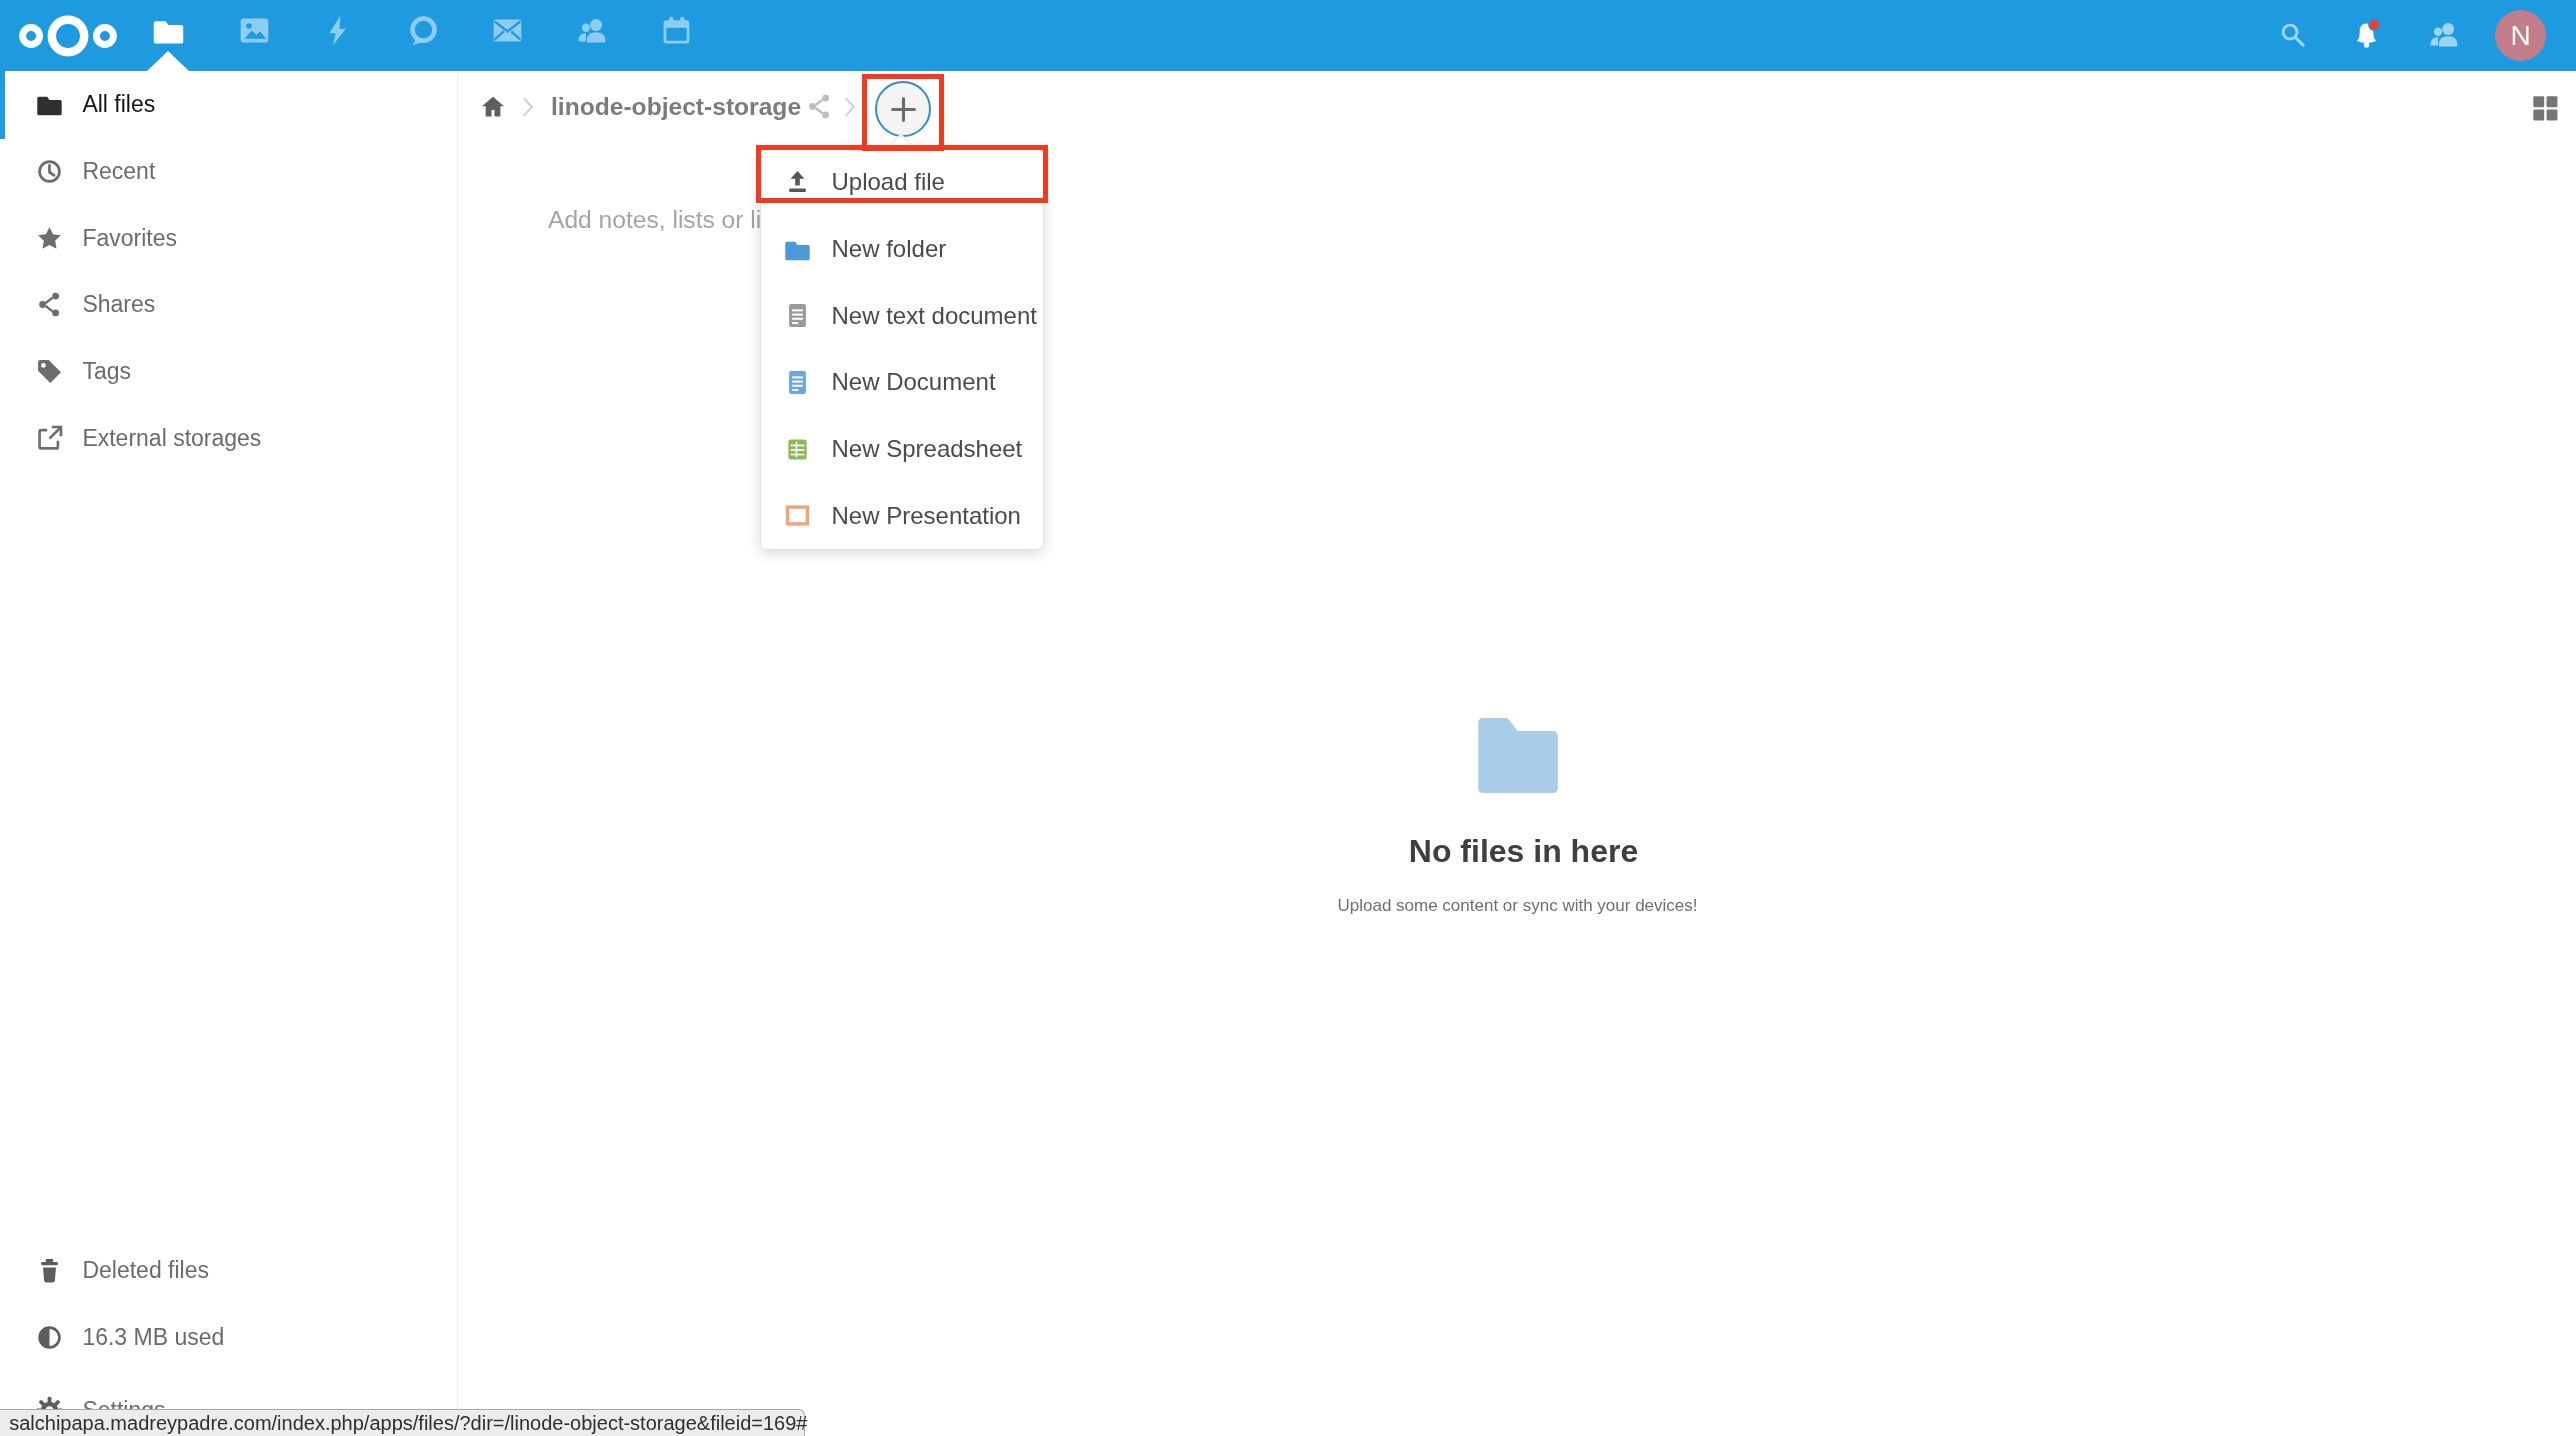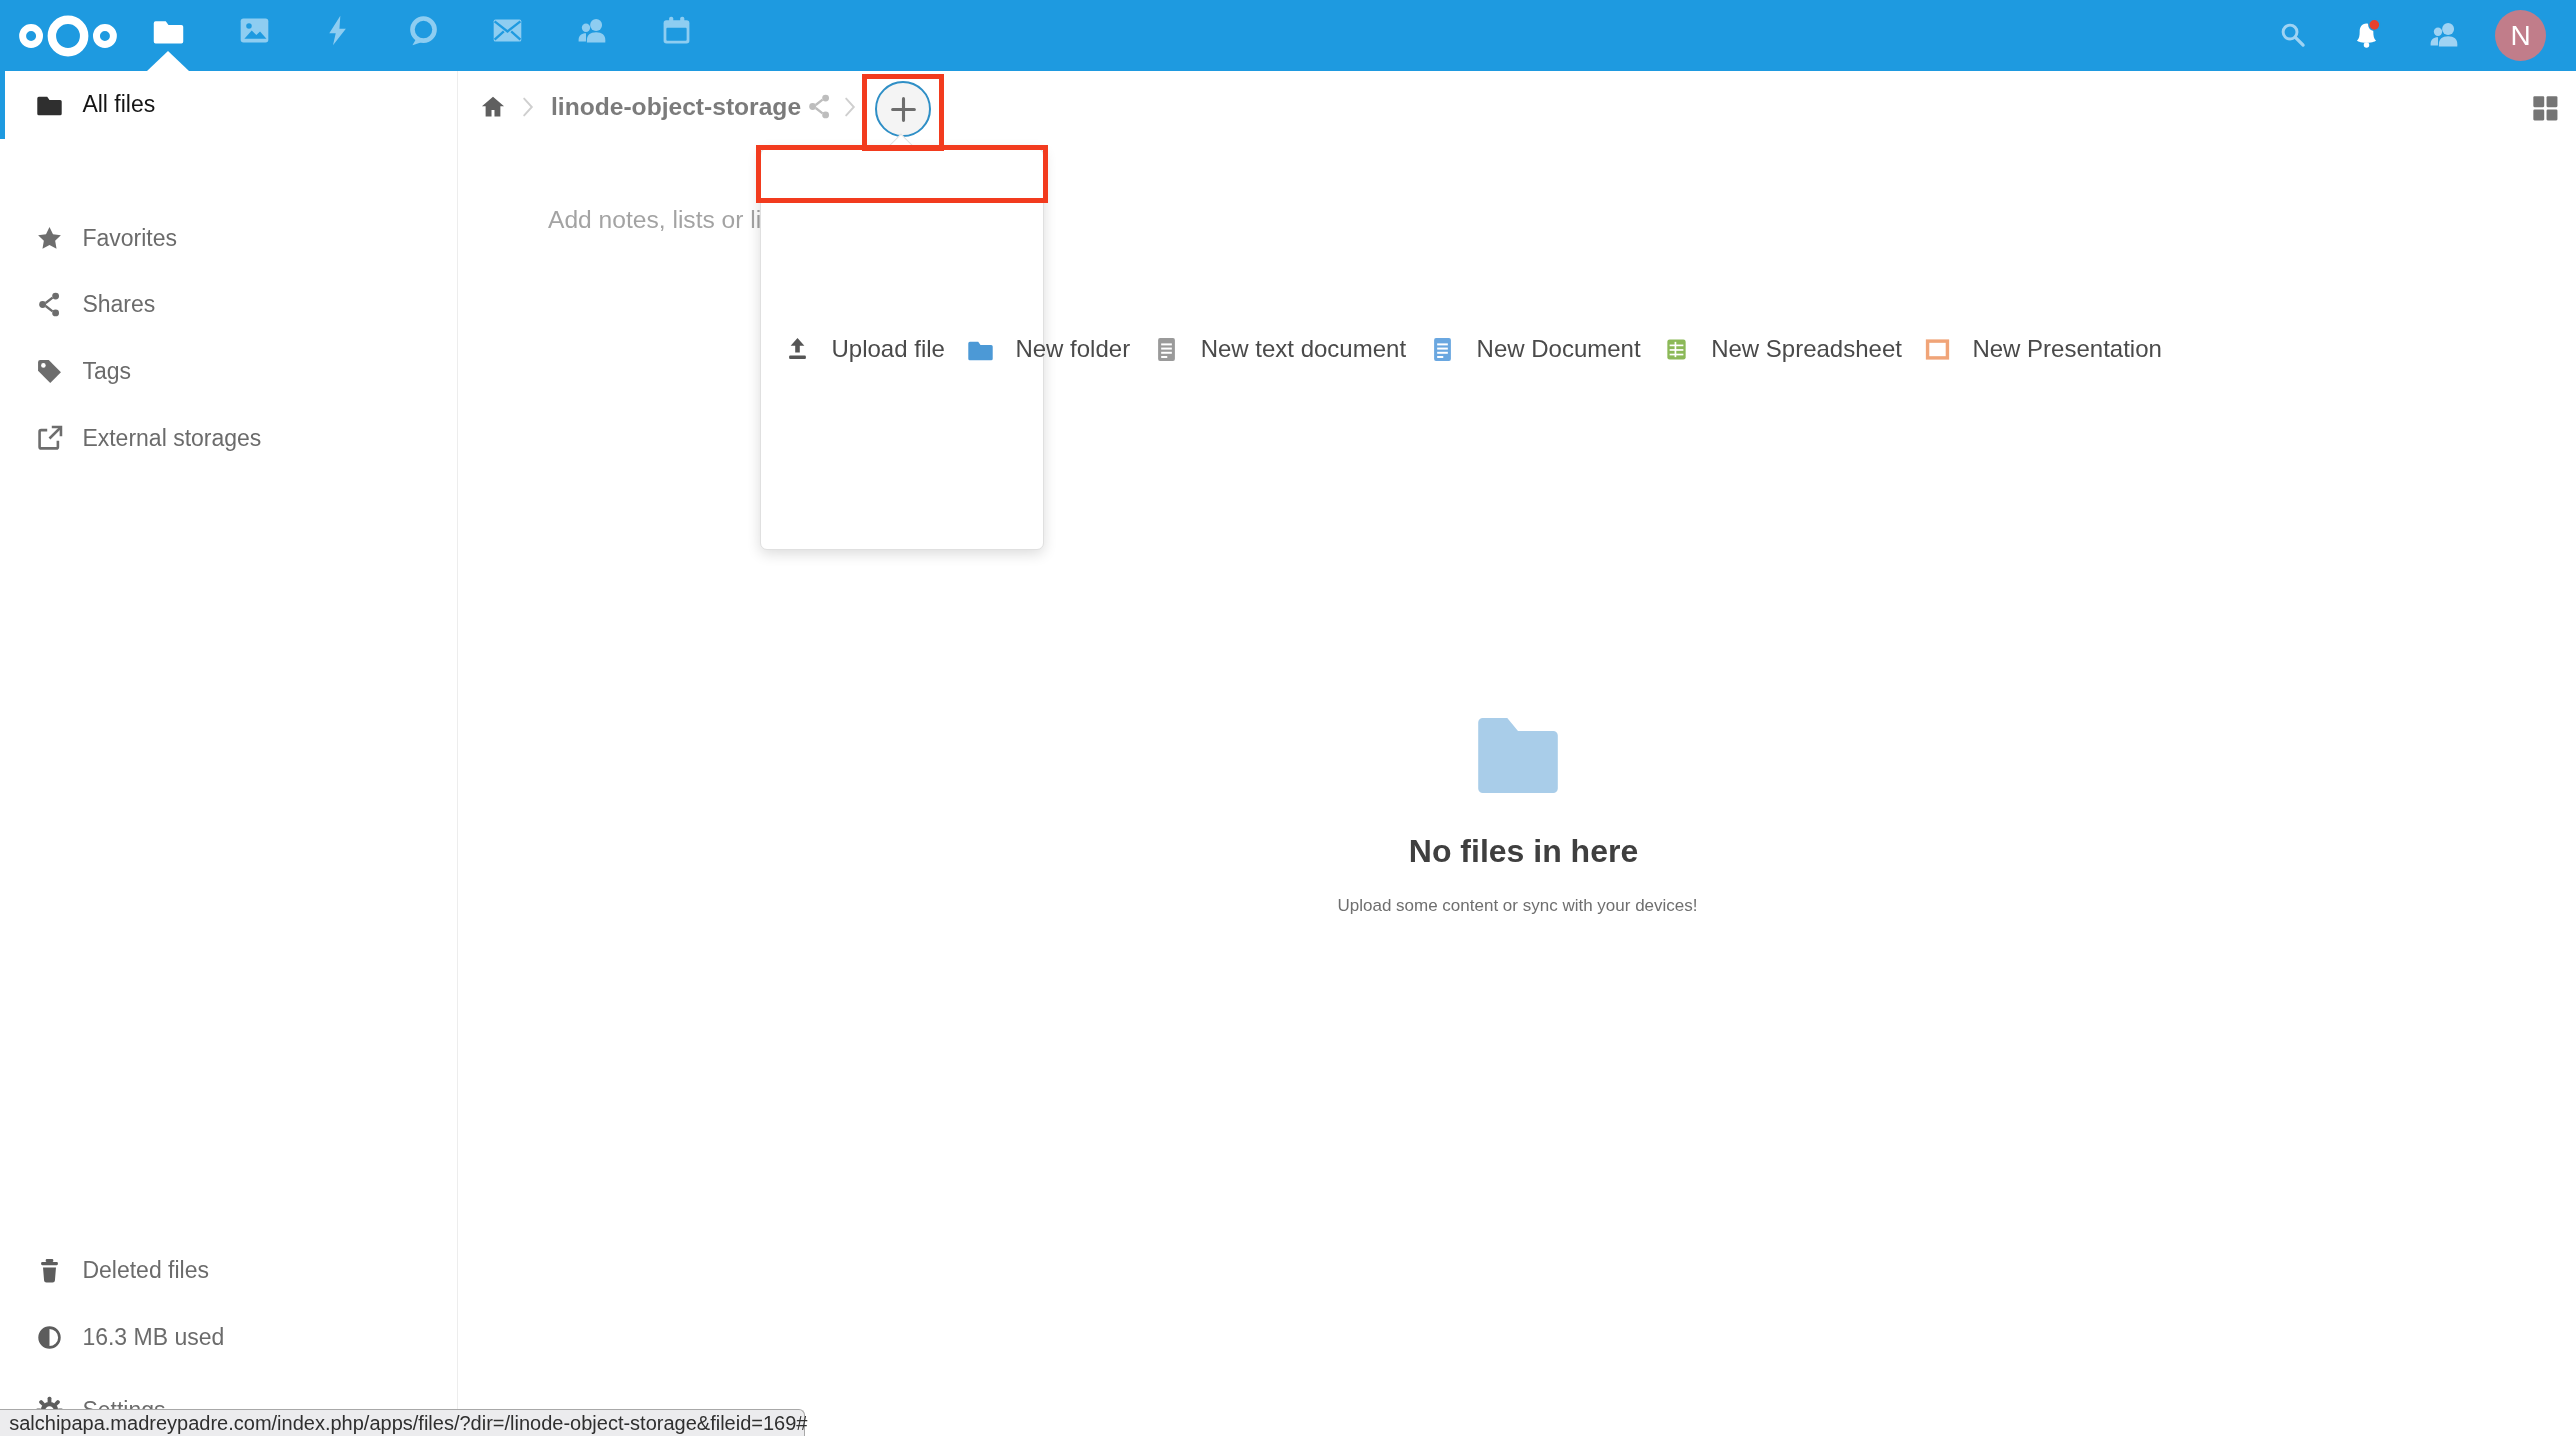--- a/index.html
+++ b/index.html
@@ -155,6 +155,13 @@
           <path fill="#2f2f2f" d="M5 9h11l3 4h14a2 2 0 0 1 2 2v16a2 2 0 0 1-2 2H5a2 2 0 0 1-2-2V11a2 2 0 0 1 2-2z"></path>
         </svg>
       <span class="label">All files</span>
+    </div>
+    <div class="nav-item" style="top:67px">
+      <svg width="29" height="29" viewBox="0 0 38 38">
+          <circle cx="19" cy="19" r="13" fill="none" stroke="#6d6d6d" stroke-width="3.6"></circle>
+          <path d="M19 11v9l6 4" fill="none" stroke="#6d6d6d" stroke-width="3.6" stroke-linecap="round"></path>
+        </svg>
+      <span class="label">Recent</span>
     </div>
     <div class="nav-item" style="top:134px">
       <svg width="29" height="29" viewBox="0 0 38 38">

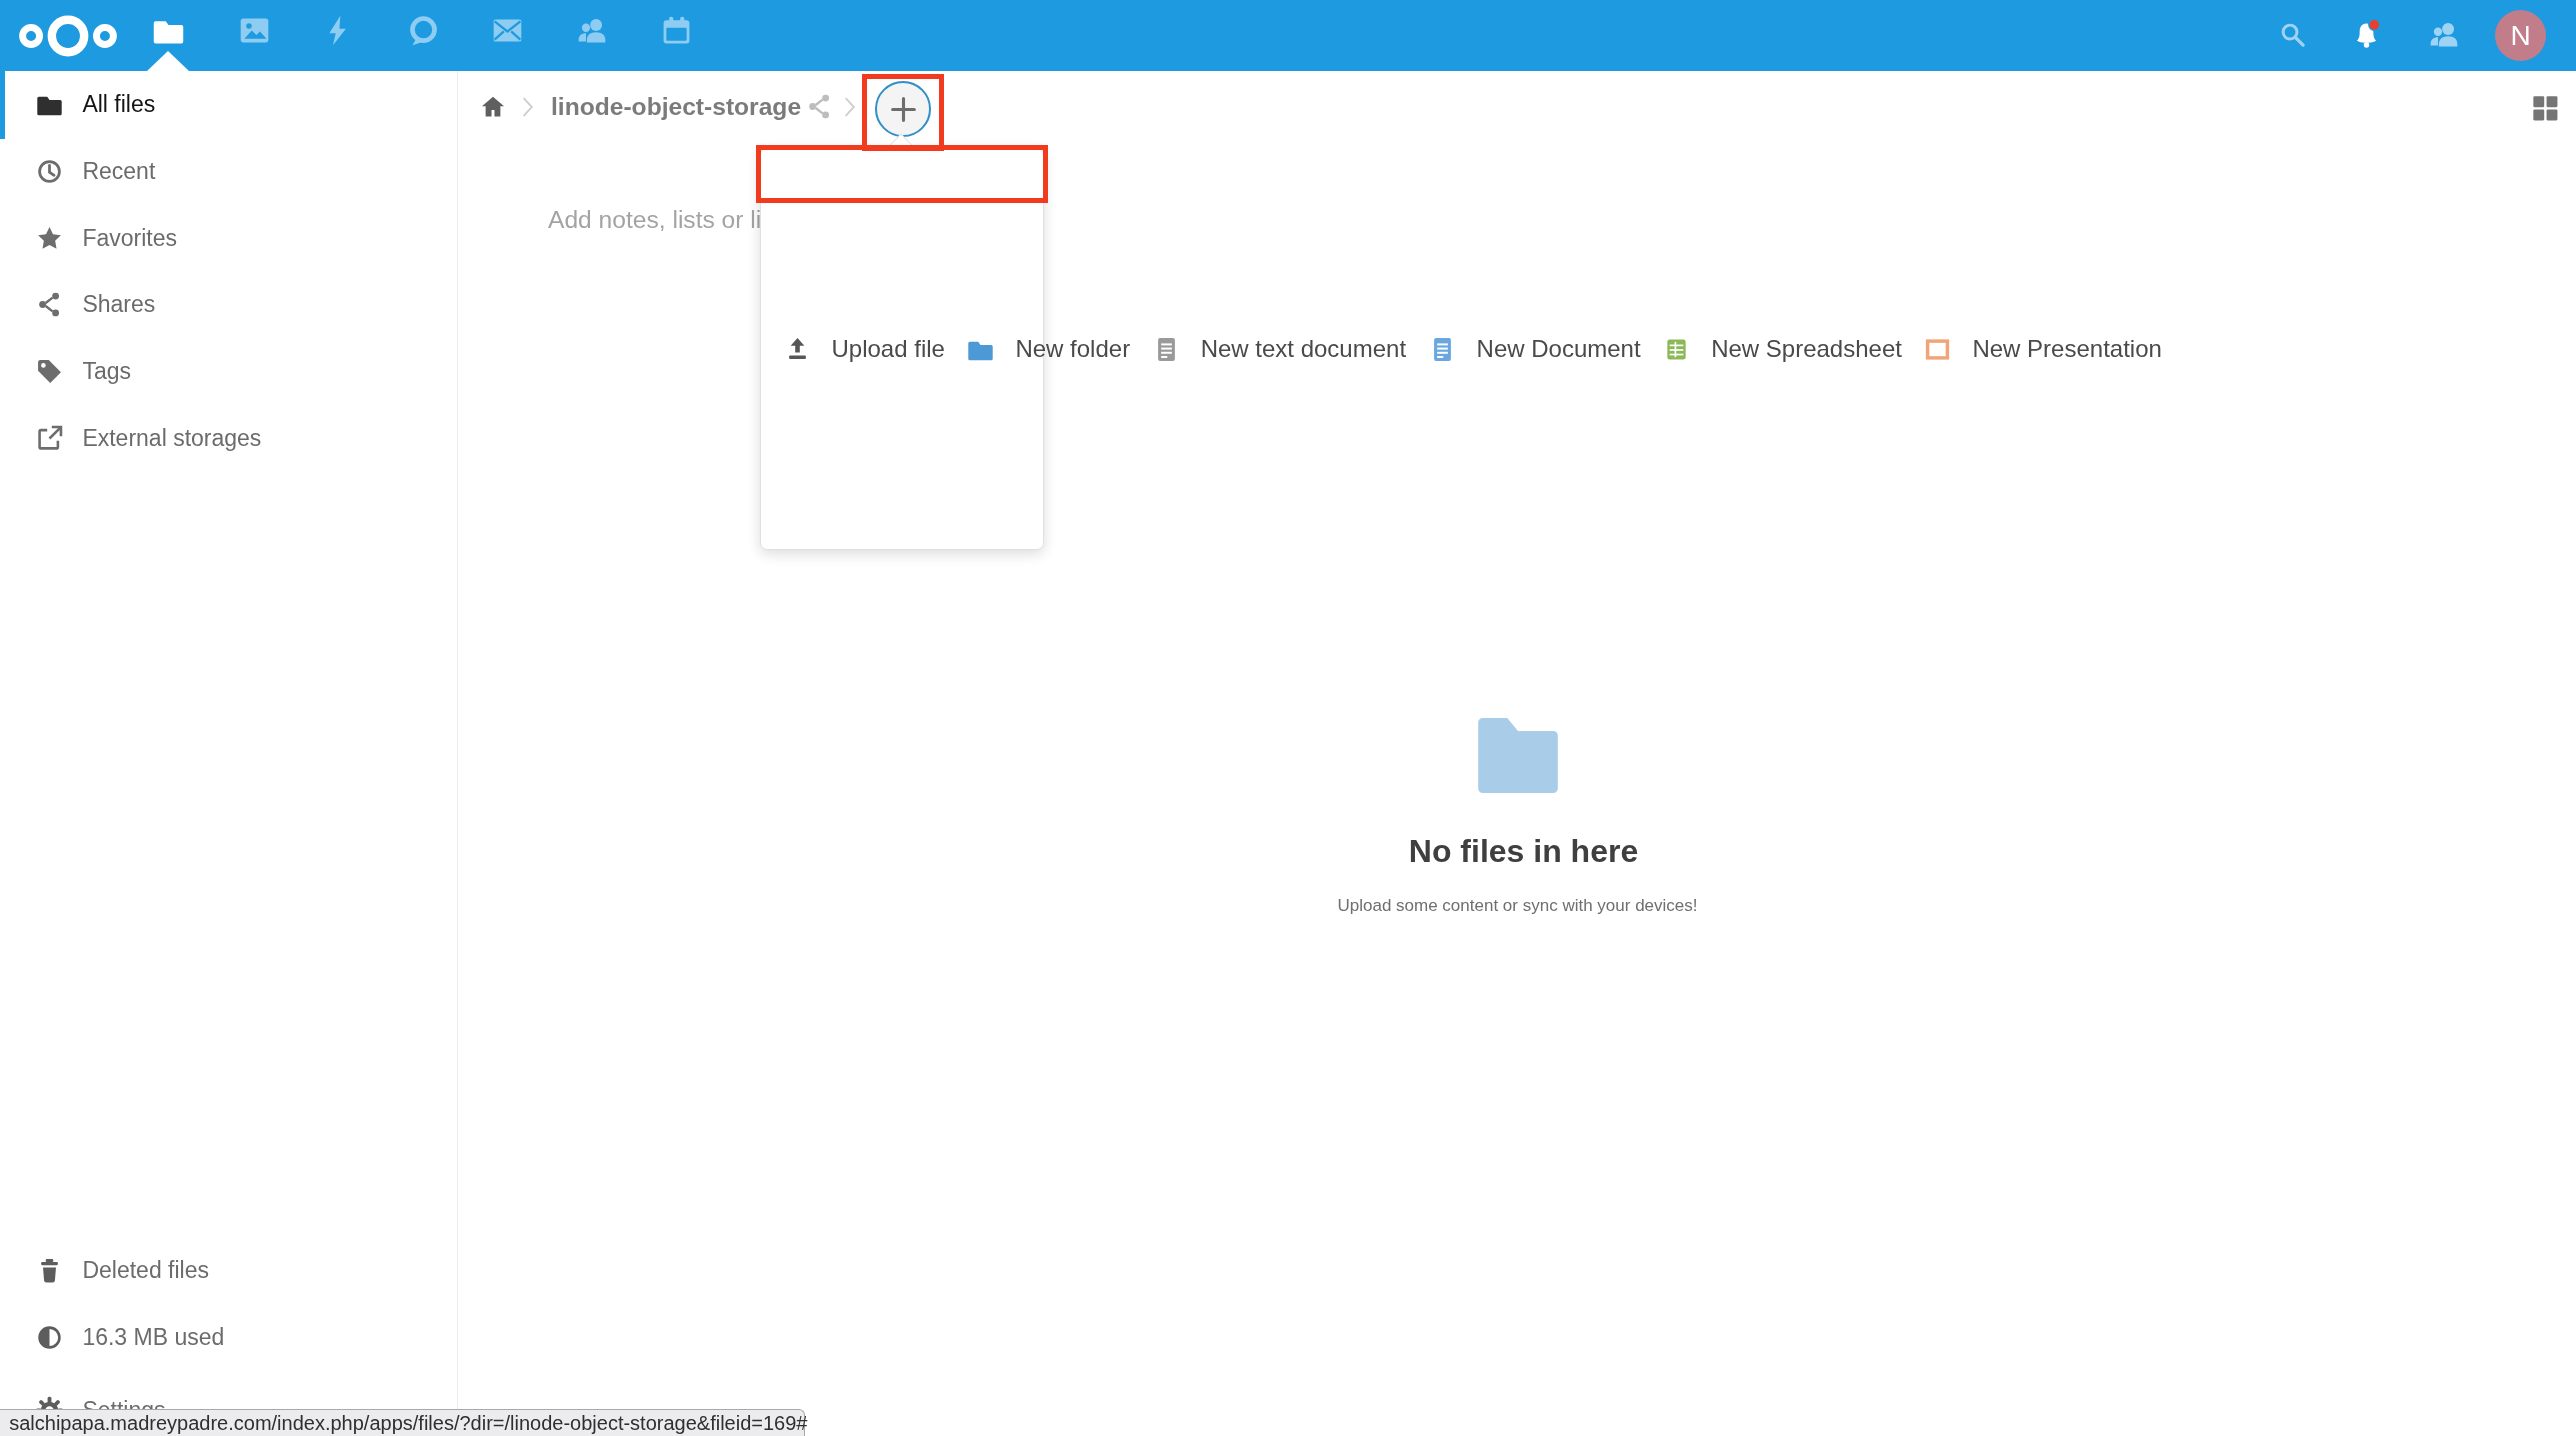--- a/index.html
+++ b/index.html
@@ -36,7 +36,7 @@
   
   .menu{position:absolute;left:760px;top:148px;width:284px;height:402px;background:#fff;
       border:1.5px solid #e0e0e0;border-radius:7px;box-sizing:border-box;z-index:20;
-      box-shadow:0 3.1px 14px rgba(0,0,0,.14);display:flex;flex-direction:row;}
+      box-shadow:0 3.1px 14px rgba(0,0,0,.14);display:flex;flex-direction:column;}
   .menu .caret{position:absolute;left:129px;top:-11.5px;width:21px;height:21px;background:#fff;
       border-left:1.5px solid #e0e0e0;border-top:1.5px solid #e0e0e0;transform:rotate(45deg);}
   .menu-item{flex:1;display:flex;align-items:center;gap:20px;padding-left:21.5px;cursor:pointer;}

